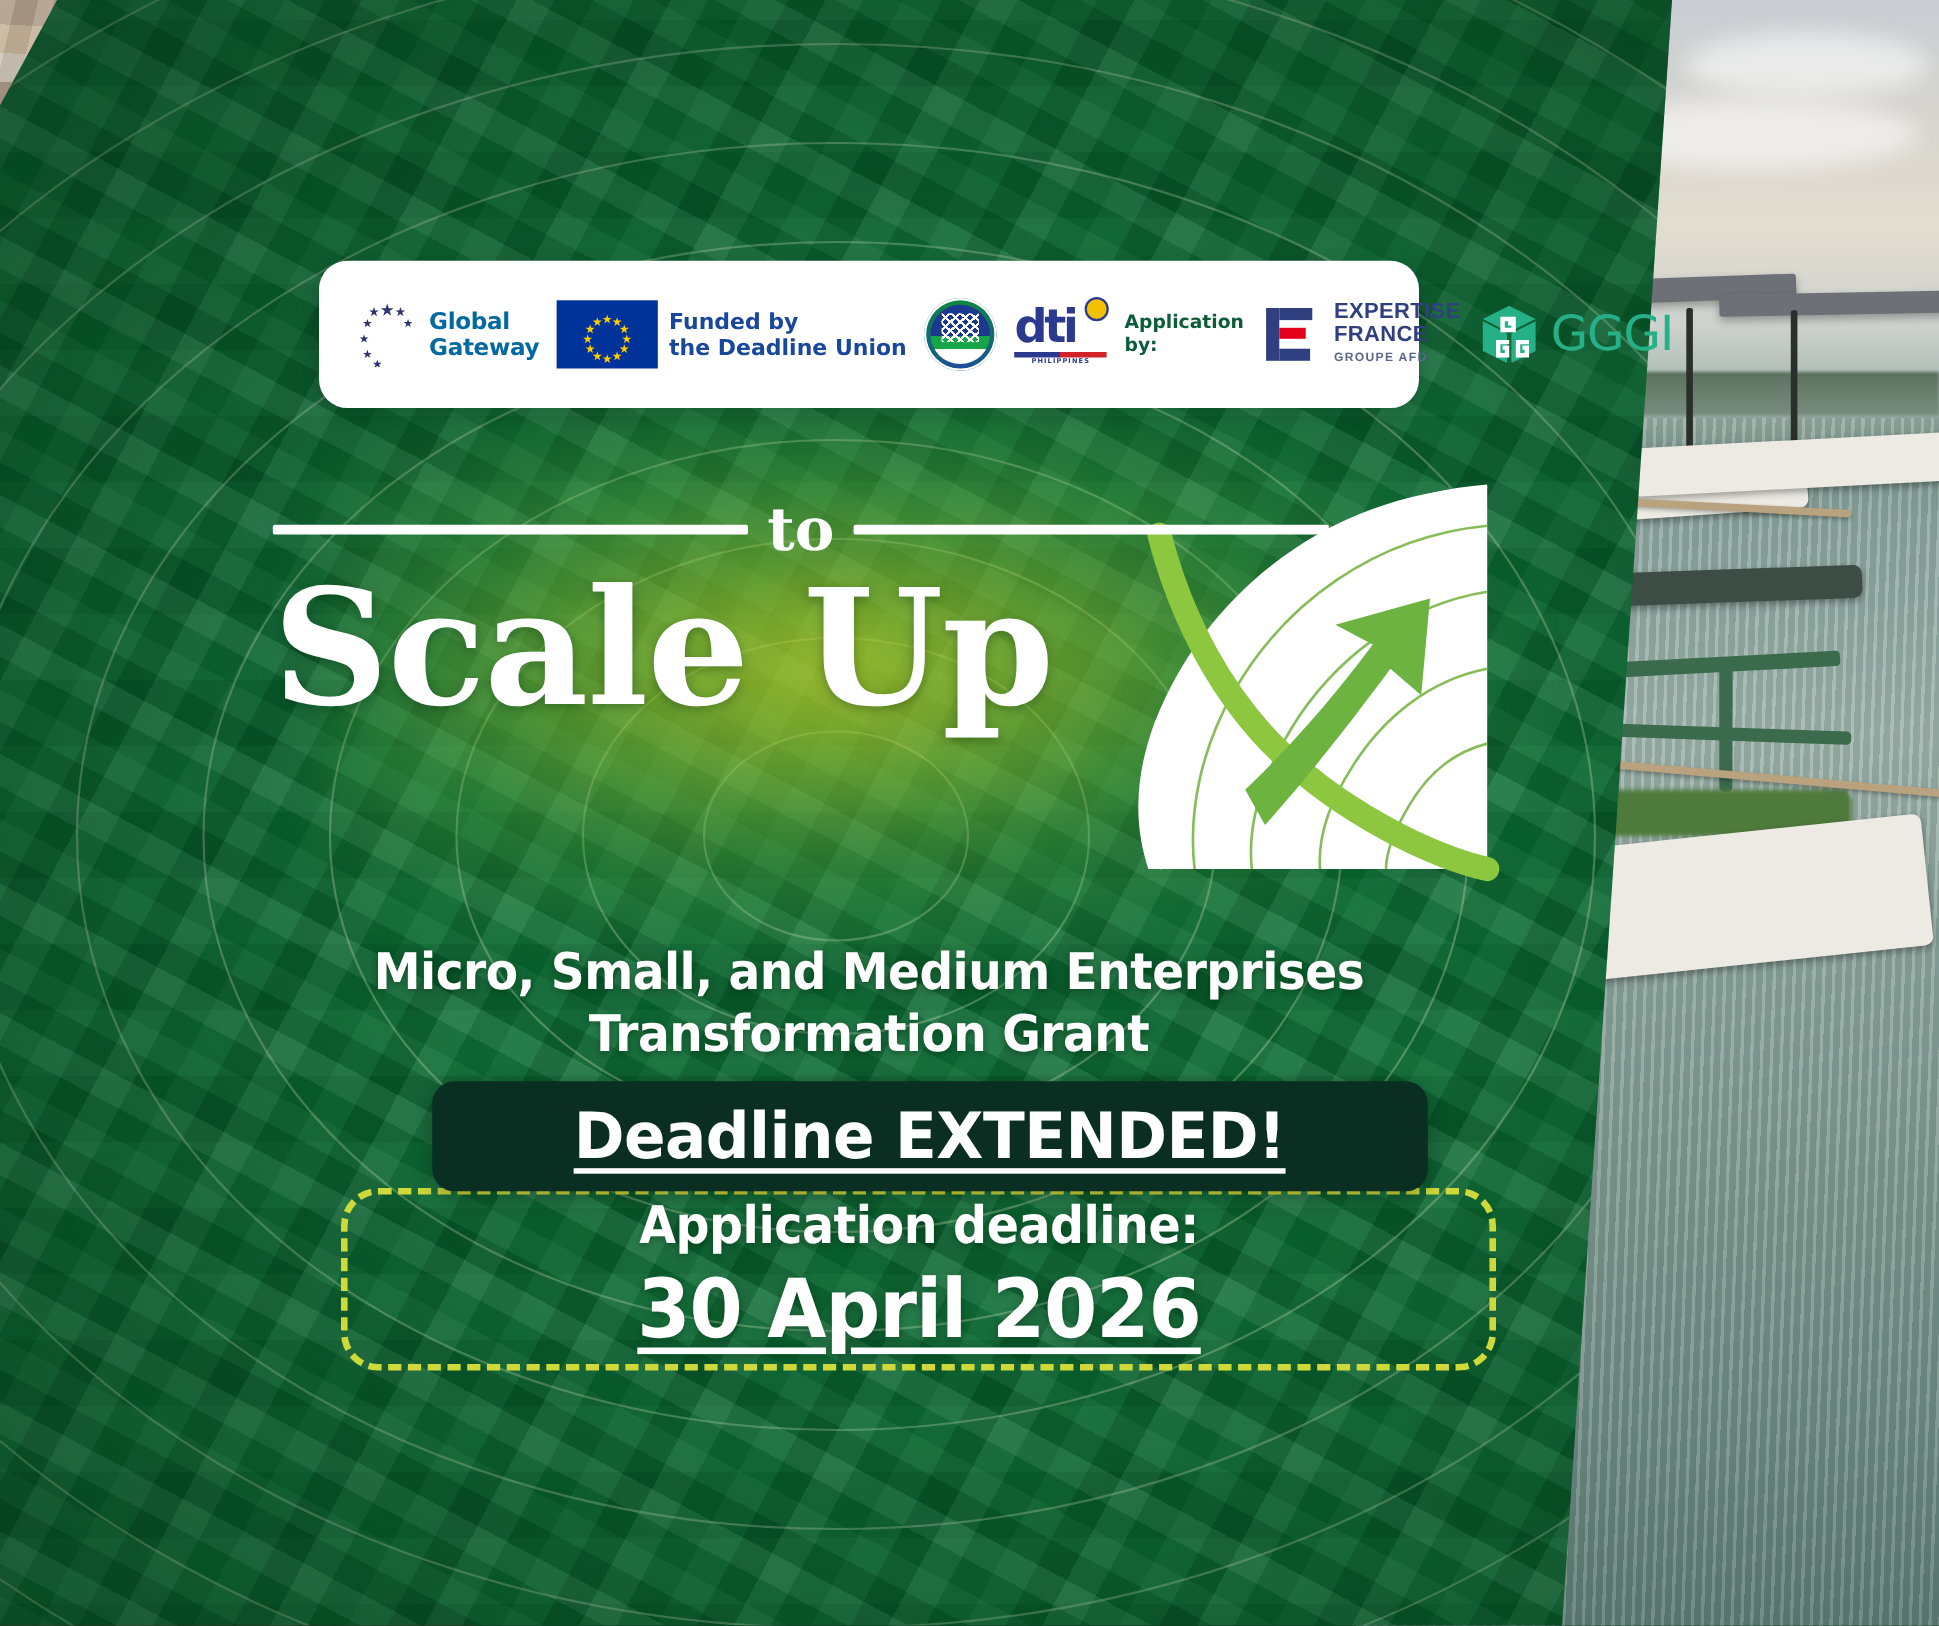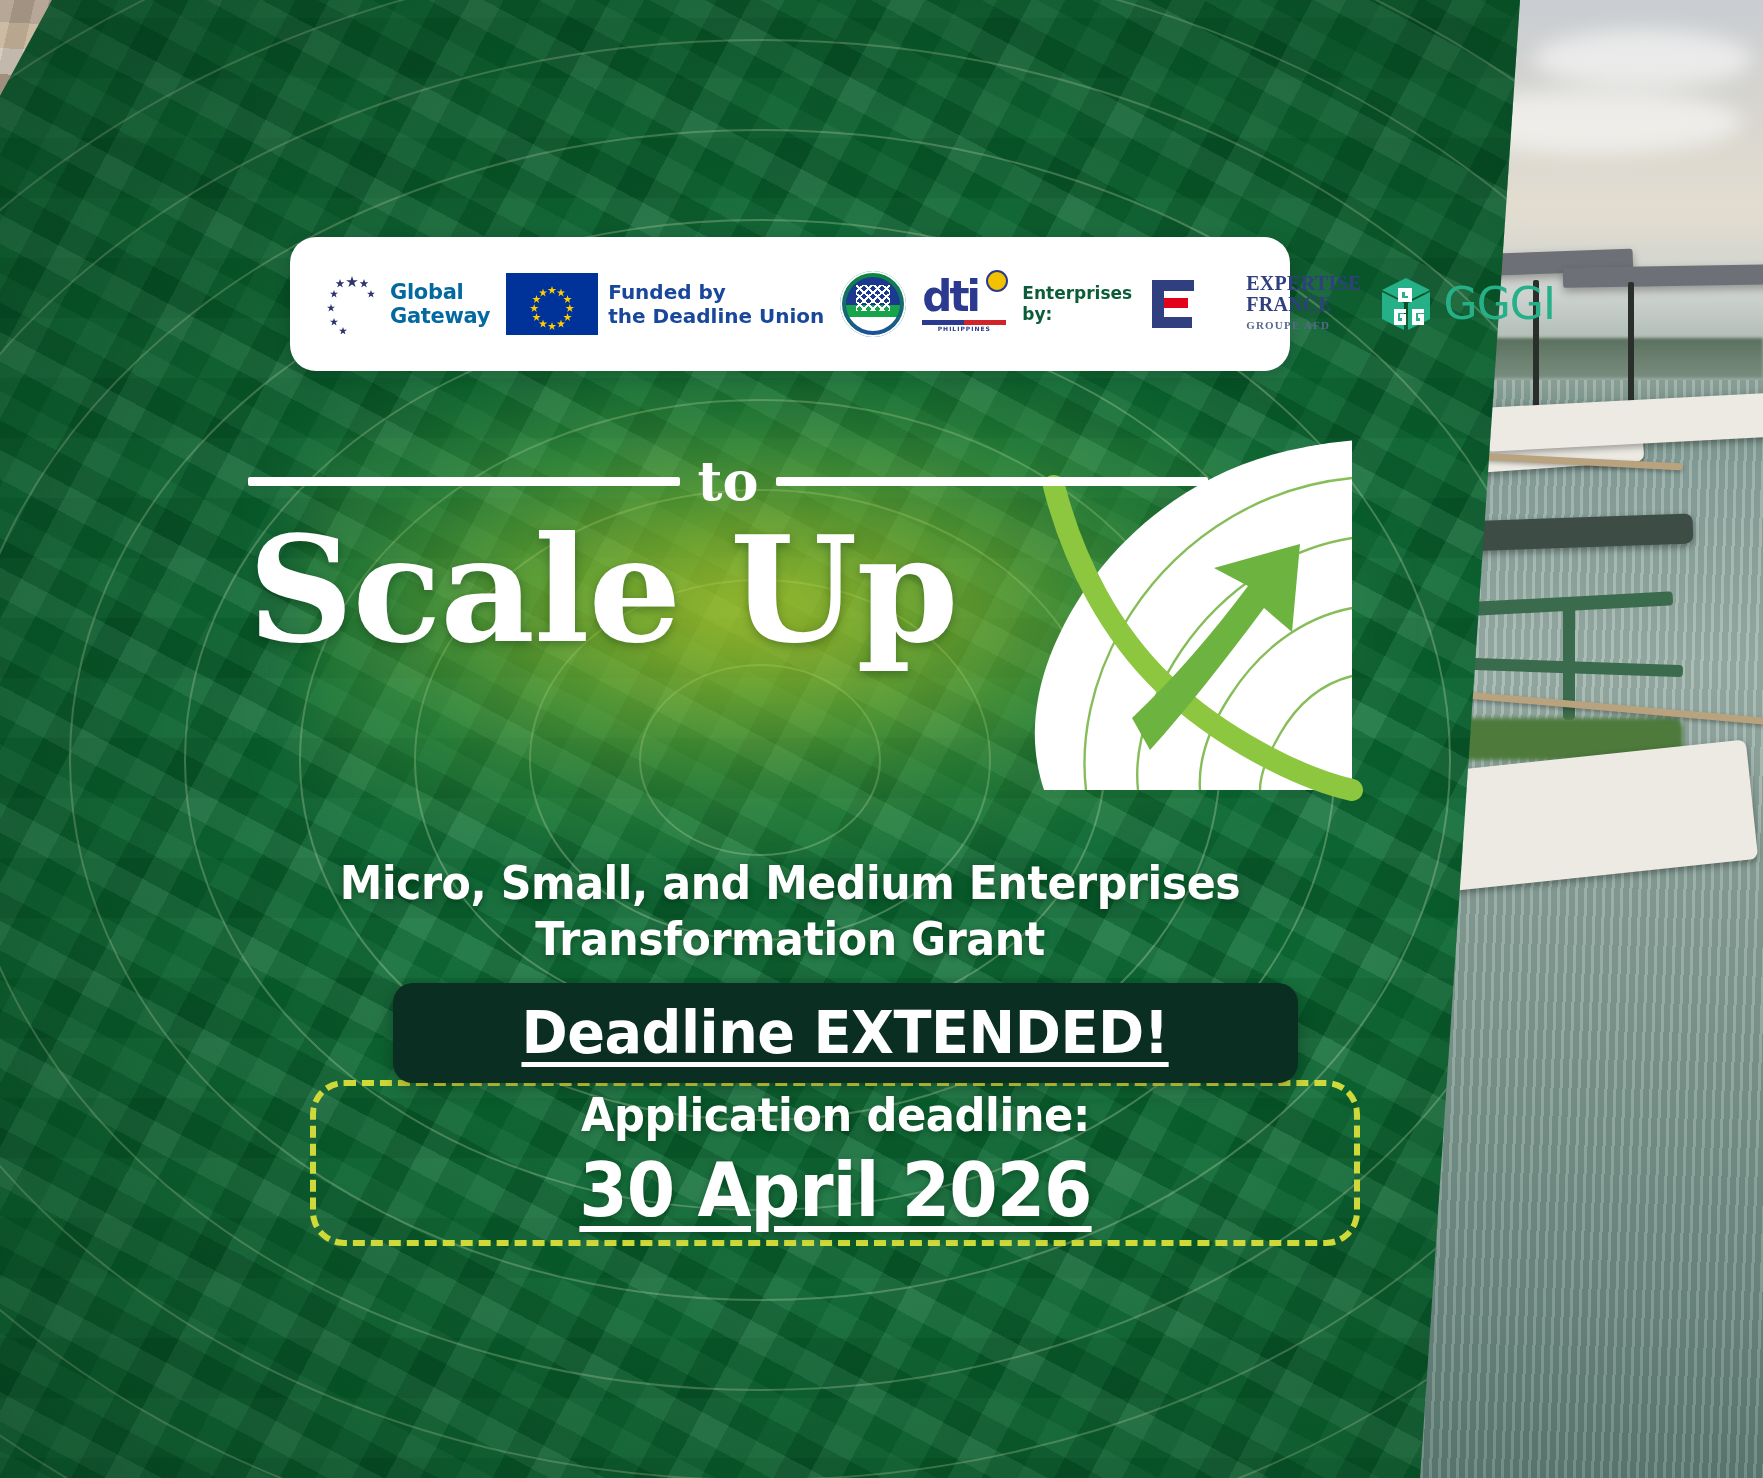--- a/index.html
+++ b/index.html
@@ -411,7 +411,7 @@
 
     <div class="logo-item">
       <div class="impl-text">
-        <div>Enterprises</div>
+        <div>Application</div>
         <div>by:</div>
       </div>
     </div>

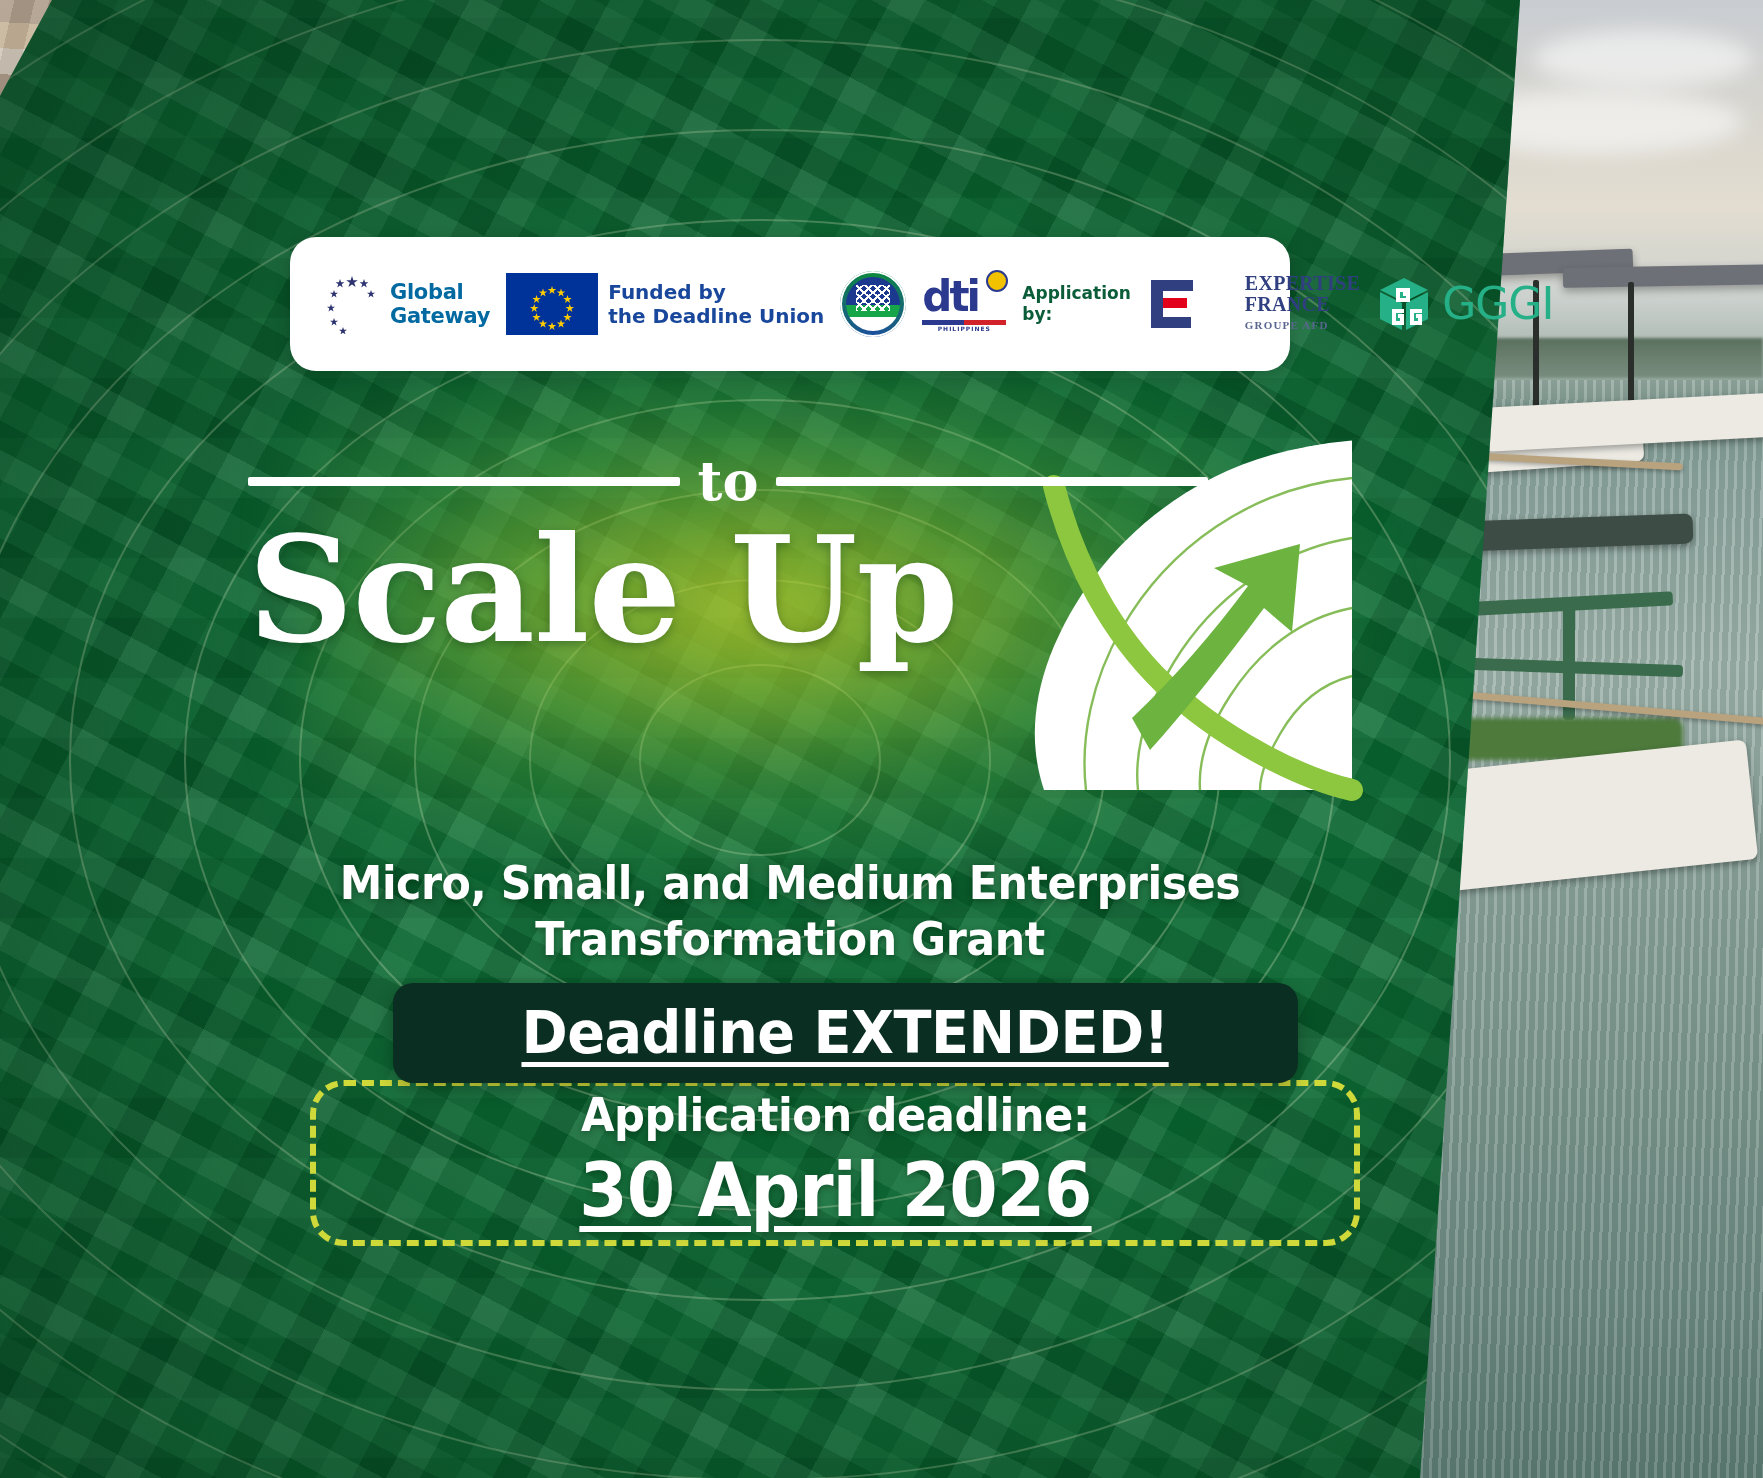--- a/index.html
+++ b/index.html
@@ -199,8 +199,8 @@
   
   .ef-mark { width:56px; height:56px; position:relative; flex:0 0 auto; }
   .ef-text {
-    font-family:Liberation Serif, serif; font-weight:bold; color:#2f3f7f;
-    font-size:20px; line-height:21px; letter-spacing:.3px;margin-left:32px;
+    font-family:Liberation Sans, sans-serif; font-weight:bold; color:#2f3f7f;
+    font-size:20px; line-height:21px; letter-spacing:.3px;
   }
   .ef-sub { font-size:11px; color:#5a6690; letter-spacing:1.2px; font-weight:bold; }
   

